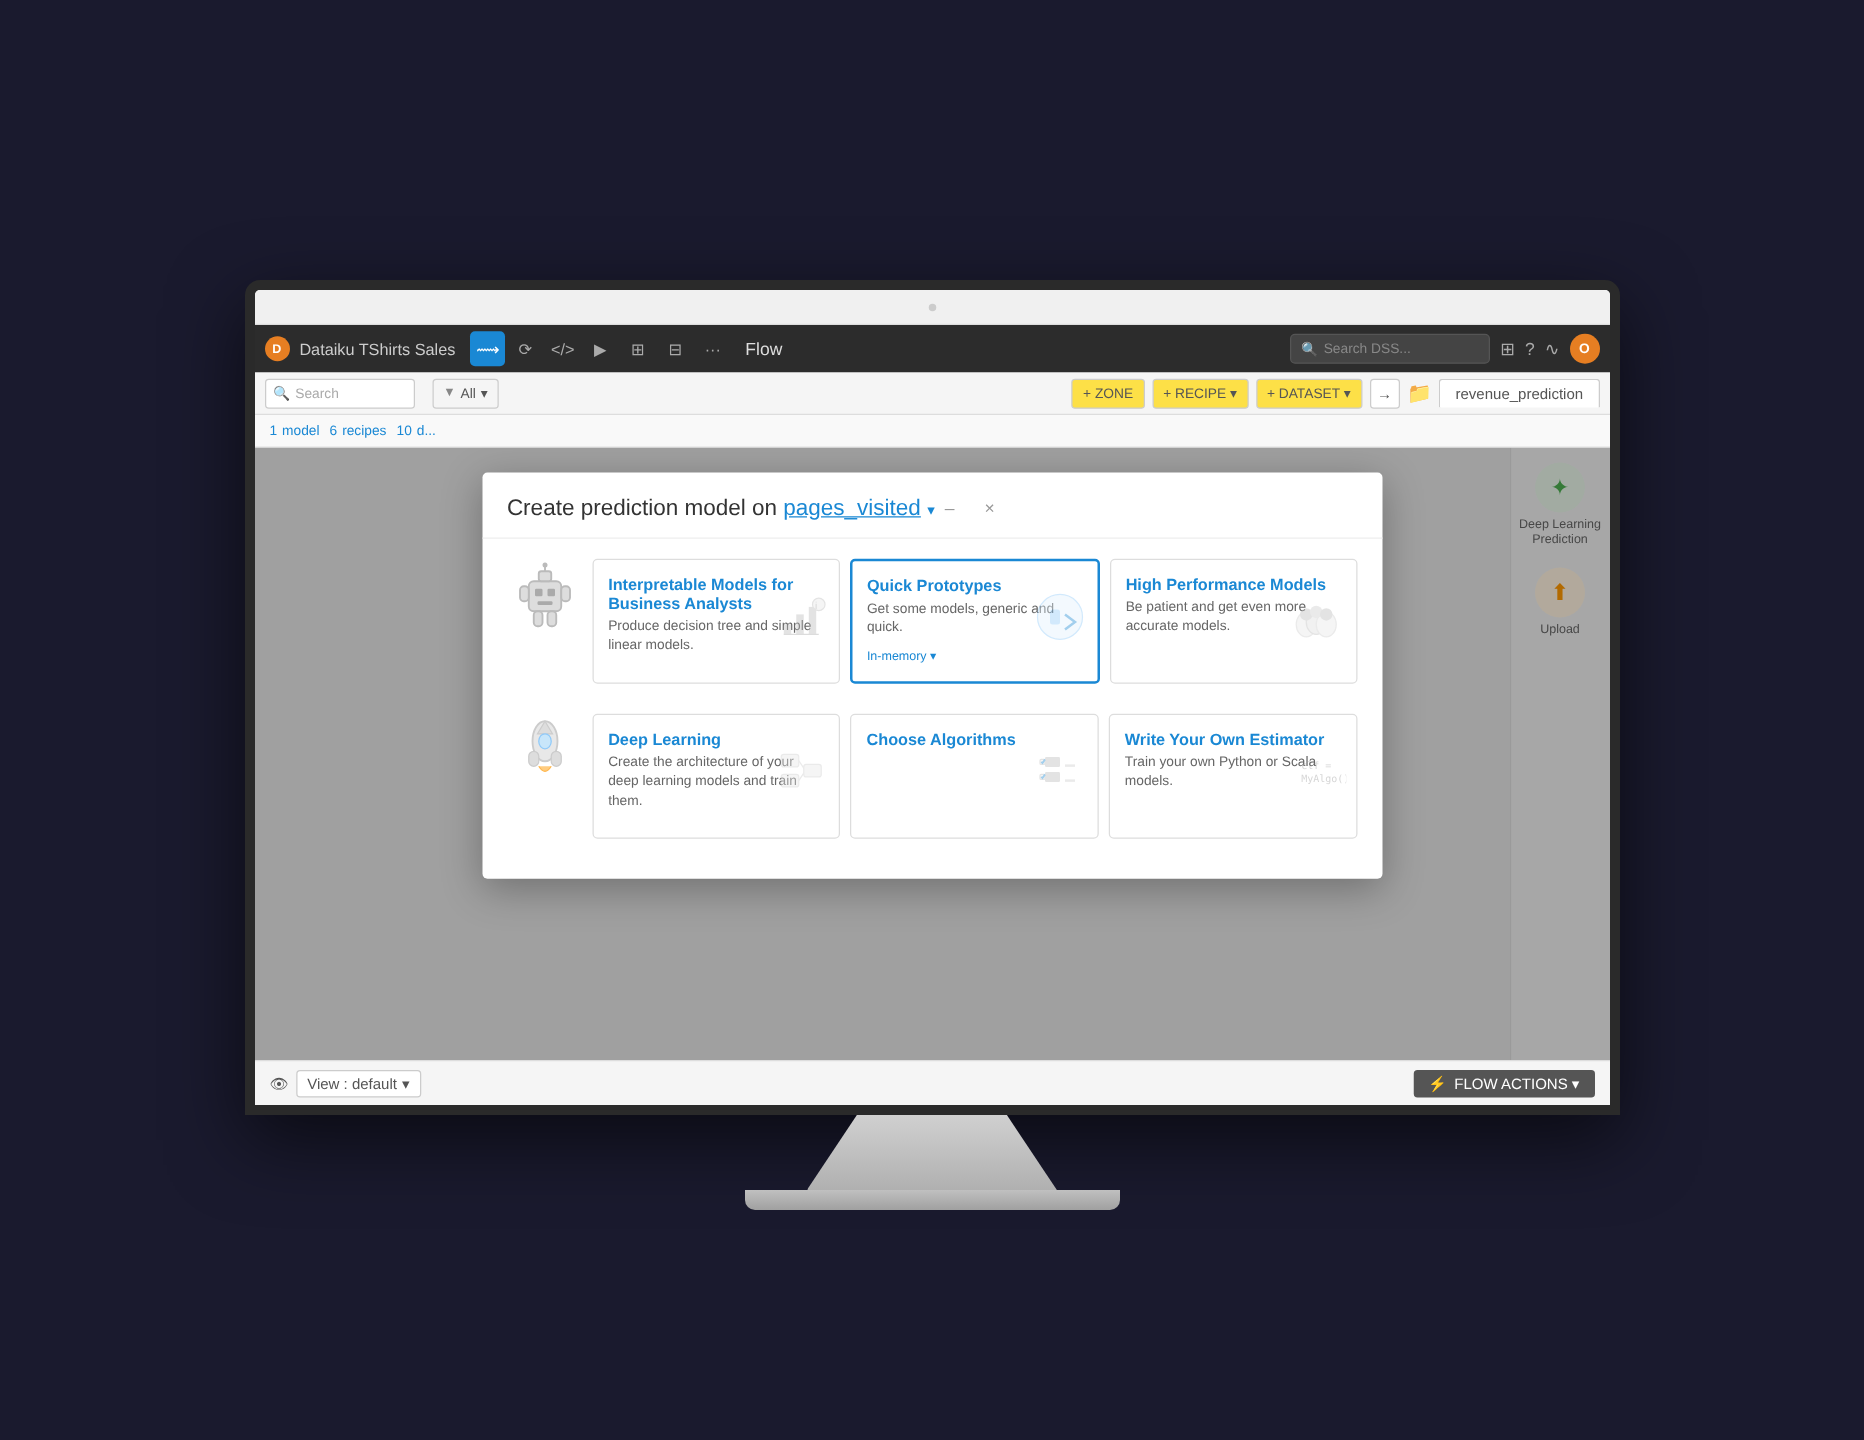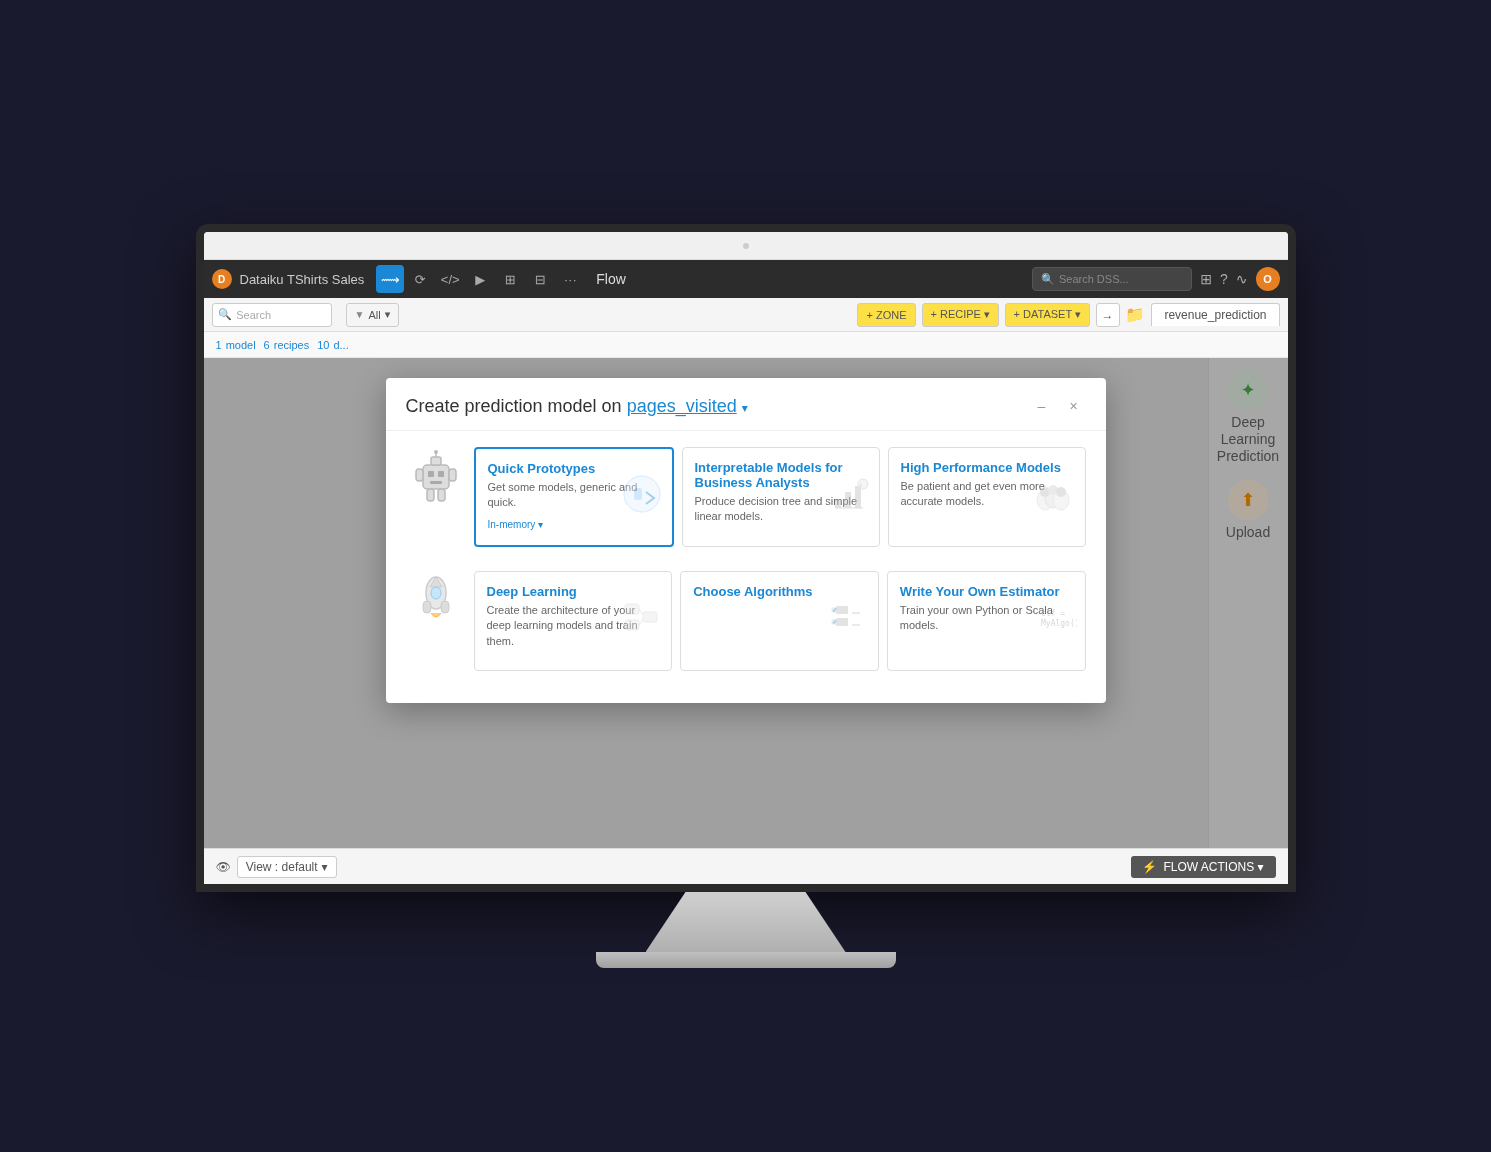--- a/index.html
+++ b/index.html
@@ -356,7 +356,7 @@
       padding: 16px 20px 12px;
       display: flex;
       align-items: center;
-      justify-content: space-between;
+      justify-content: flex-start;
       border-bottom: 1px solid #eee;
     }
 

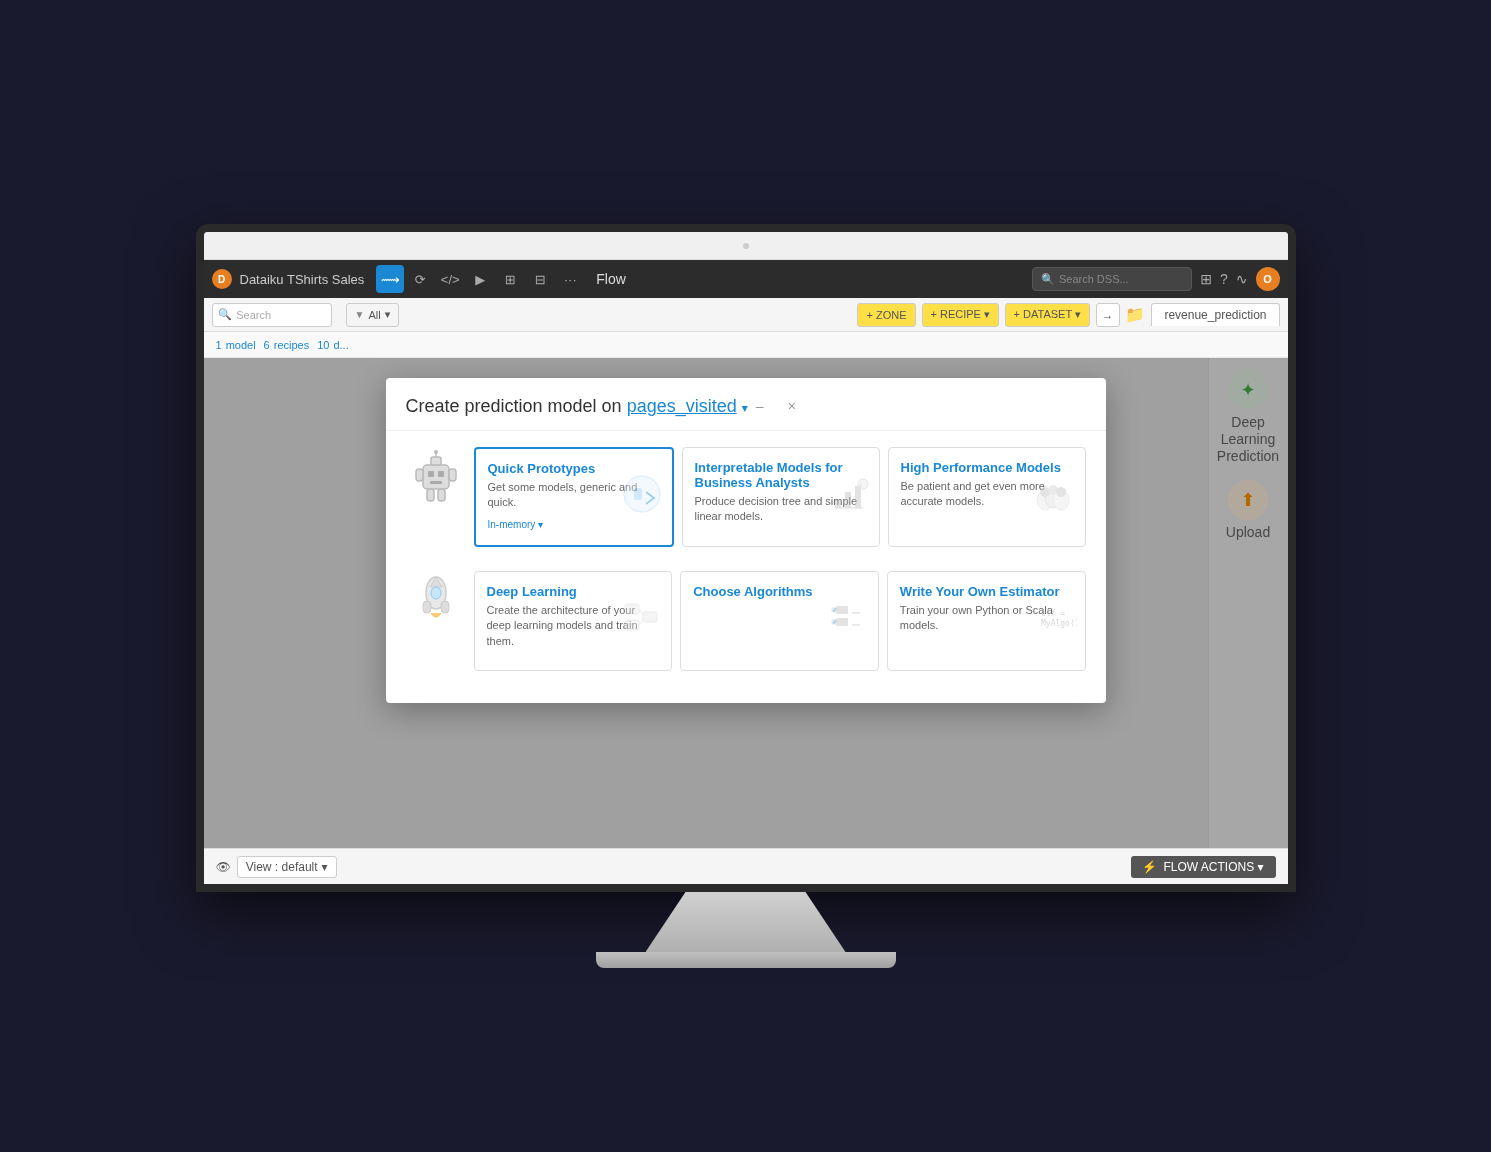--- a/index.html
+++ b/index.html
@@ -328,7 +328,7 @@
     .panel-icon-circle.orange { background: #fff3e0; }
 
     .panel-label {
-      font-size: 14px;
+      font-size: 10px;
       color: #666;
       text-align: center;
       line-height: 1.2;

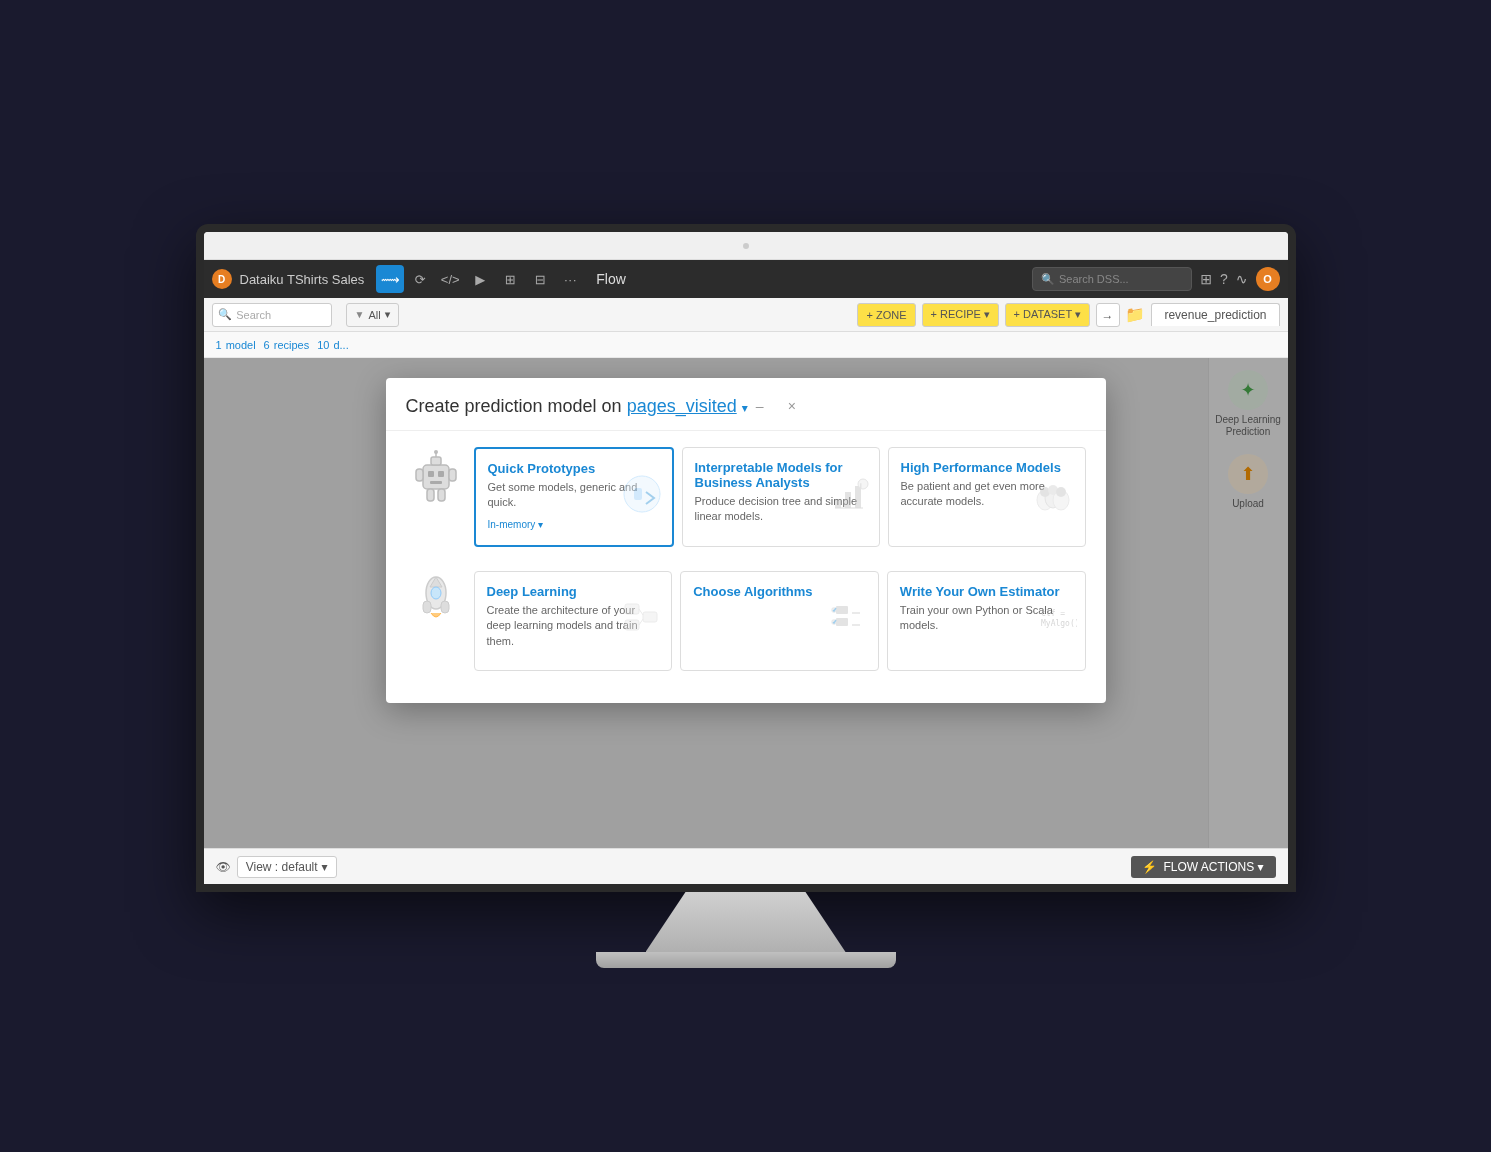--- a/index.html
+++ b/index.html
@@ -717,19 +717,6 @@
 
               <div class="model-cards-row" style="flex:1;">
 
-                <div class="model-card selected">
-                  <div class="model-card-title">Quick Prototypes</div>
-                  <div class="model-card-desc">Get some models, generic and quick.</div>
-                  <div class="model-card-tag">In-memory ▾</div>
-                  <div class="model-card-icon">
-                    <svg width="44" height="44" viewBox="0 0 44 44" fill="none">
-                      <circle cx="22" cy="22" r="18" fill="#e3f2fd" stroke="#90caf9" stroke-width="1"></circle>
-                      <rect x="14" y="16" width="8" height="12" rx="2" fill="#90caf9"></rect>
-                      <path d="M26 20 L34 26 L26 32" stroke="#1a88d4" stroke-width="2" fill="none"></path>
-                    </svg>
-                  </div>
-                </div>
-
                 <div class="model-card">
                   <div class="model-card-title">Interpretable Models for Business Analysts</div>
                   <div class="model-card-desc">Produce decision tree and simple linear models.</div>
@@ -741,6 +728,19 @@
                       <line x1="8" y1="36" x2="36" y2="36" stroke="#aaa" stroke-width="1"></line>
                       <circle cx="36" cy="12" r="5" fill="#e8e8e8" stroke="#bbb"></circle>
                       <text x="33" y="16" font-size="8" fill="#999">i</text>
+                    </svg>
+                  </div>
+                </div>
+
+                <div class="model-card selected">
+                  <div class="model-card-title">Quick Prototypes</div>
+                  <div class="model-card-desc">Get some models, generic and quick.</div>
+                  <div class="model-card-tag">In-memory ▾</div>
+                  <div class="model-card-icon">
+                    <svg width="44" height="44" viewBox="0 0 44 44" fill="none">
+                      <circle cx="22" cy="22" r="18" fill="#e3f2fd" stroke="#90caf9" stroke-width="1"></circle>
+                      <rect x="14" y="16" width="8" height="12" rx="2" fill="#90caf9"></rect>
+                      <path d="M26 20 L34 26 L26 32" stroke="#1a88d4" stroke-width="2" fill="none"></path>
                     </svg>
                   </div>
                 </div>

